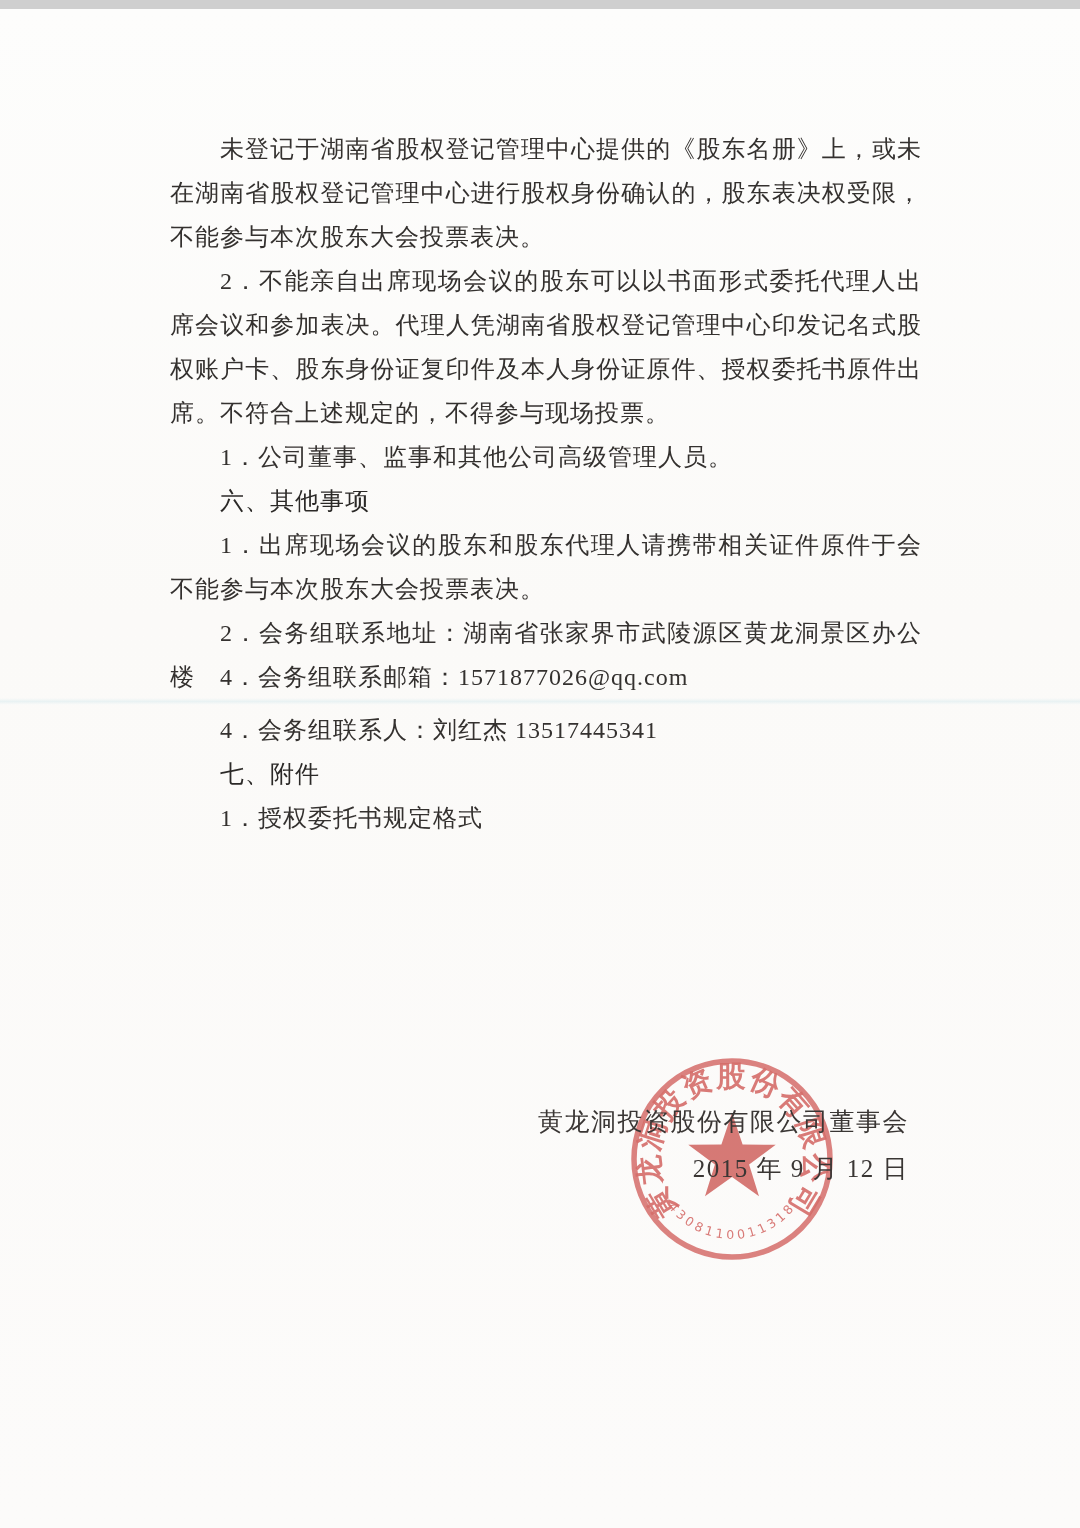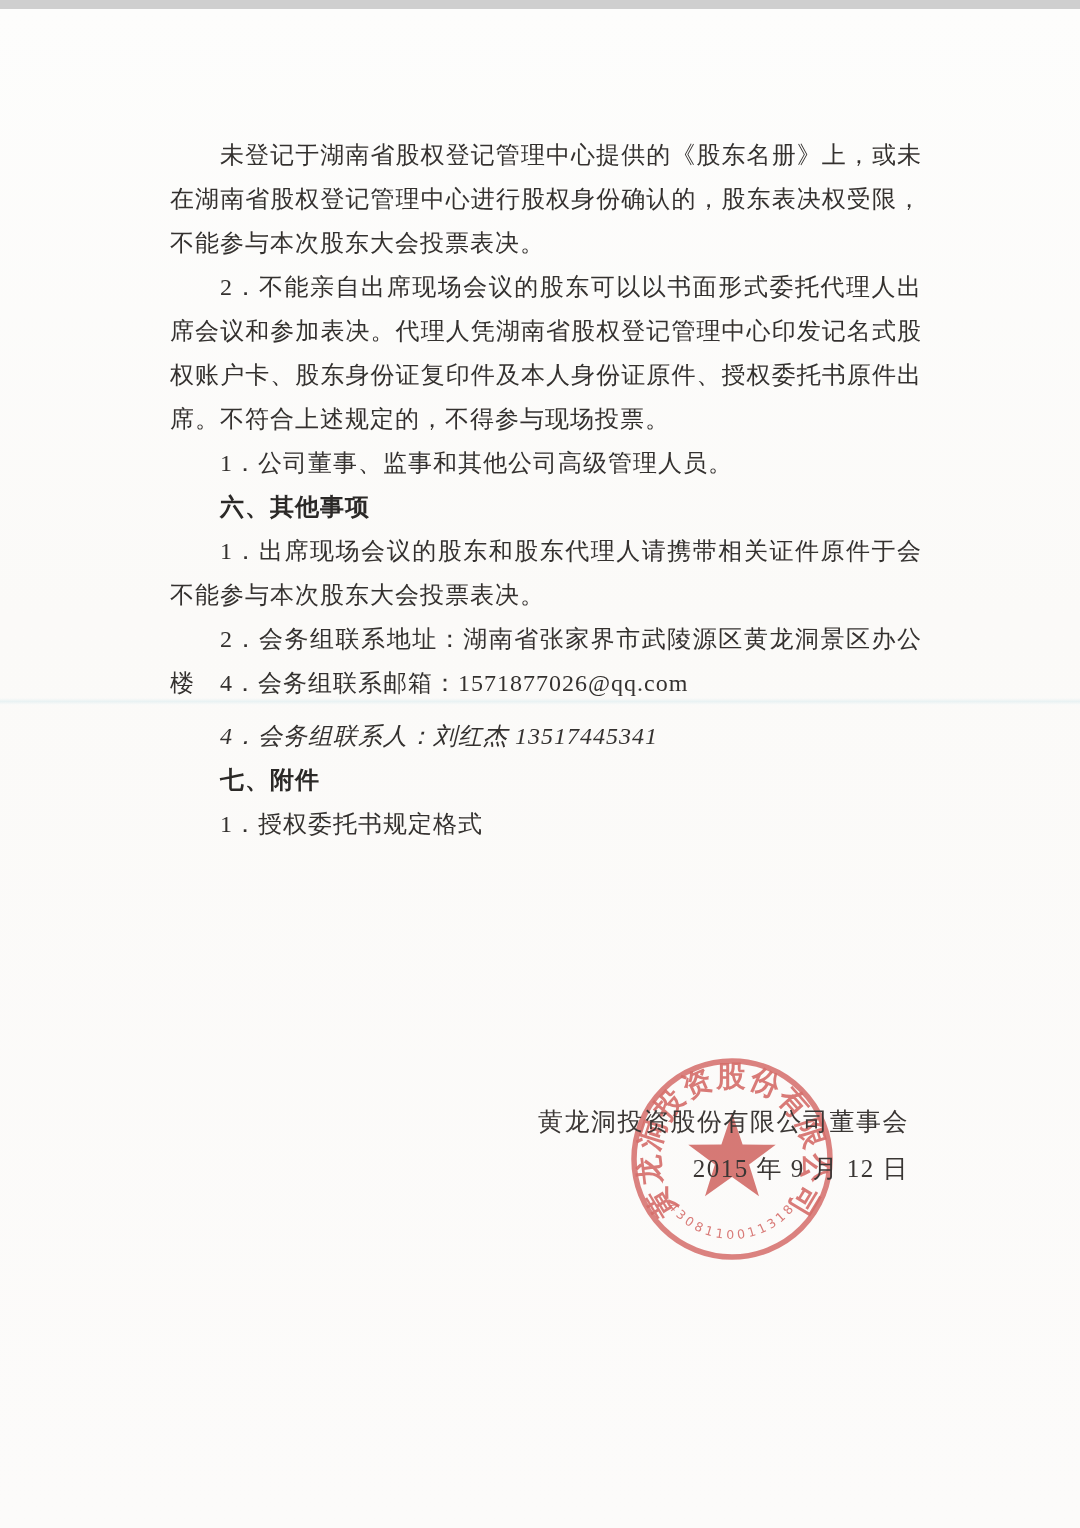--- a/index.html
+++ b/index.html
@@ -21,7 +21,7 @@
     background:linear-gradient(180deg,rgba(228,240,241,0.0),rgba(224,238,240,0.65),rgba(255,255,255,0.2));
   }
   .doc{
-    position:absolute;left:170px;top:133px;width:752px;
+    position:absolute;left:170px;top:127px;width:752px;
     font-size:24px;line-height:44px;letter-spacing:1px;
     color:#34312f;
   }

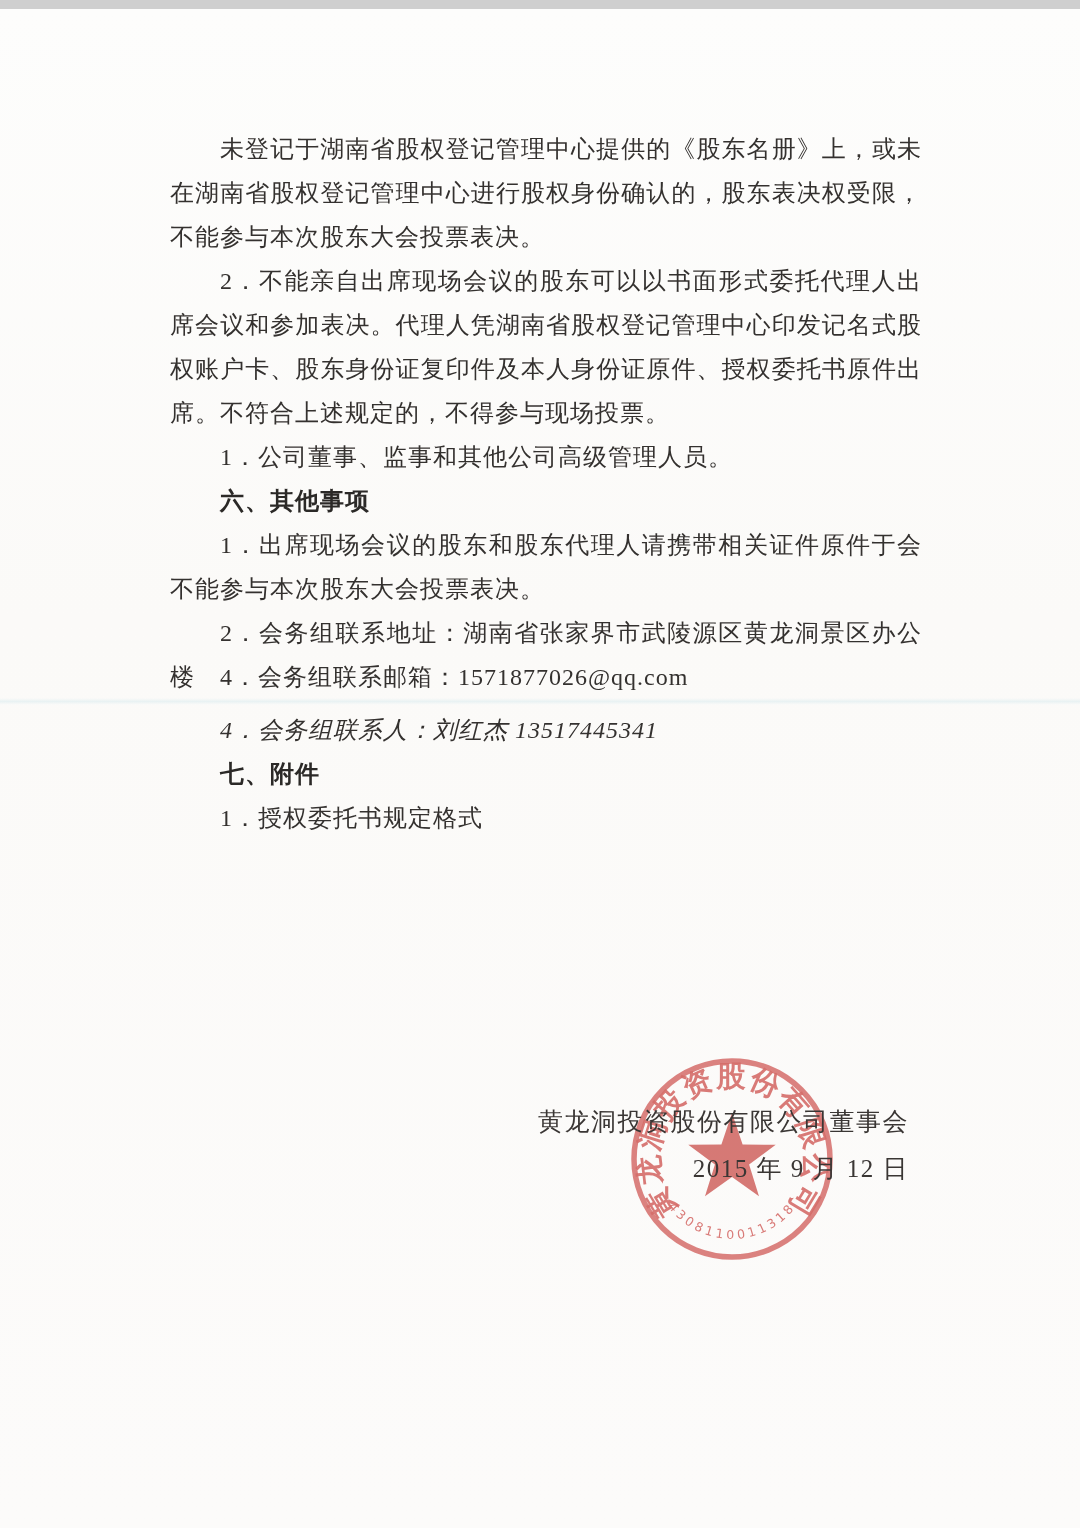--- a/index.html
+++ b/index.html
@@ -28,7 +28,7 @@
   .line{margin:0;height:44px;}
   .indent{text-indent:50px;}
   .fill{text-align:justify;text-align-last:justify;}
-  .heading{font-weight:bold;color:#2b2927;}
+  .heading{font-weight:normal;color:#2b2927;}
   .gap{margin-top:9px;font-style:italic;}
   .signature{
     position:absolute;right:171px;top:1098px;

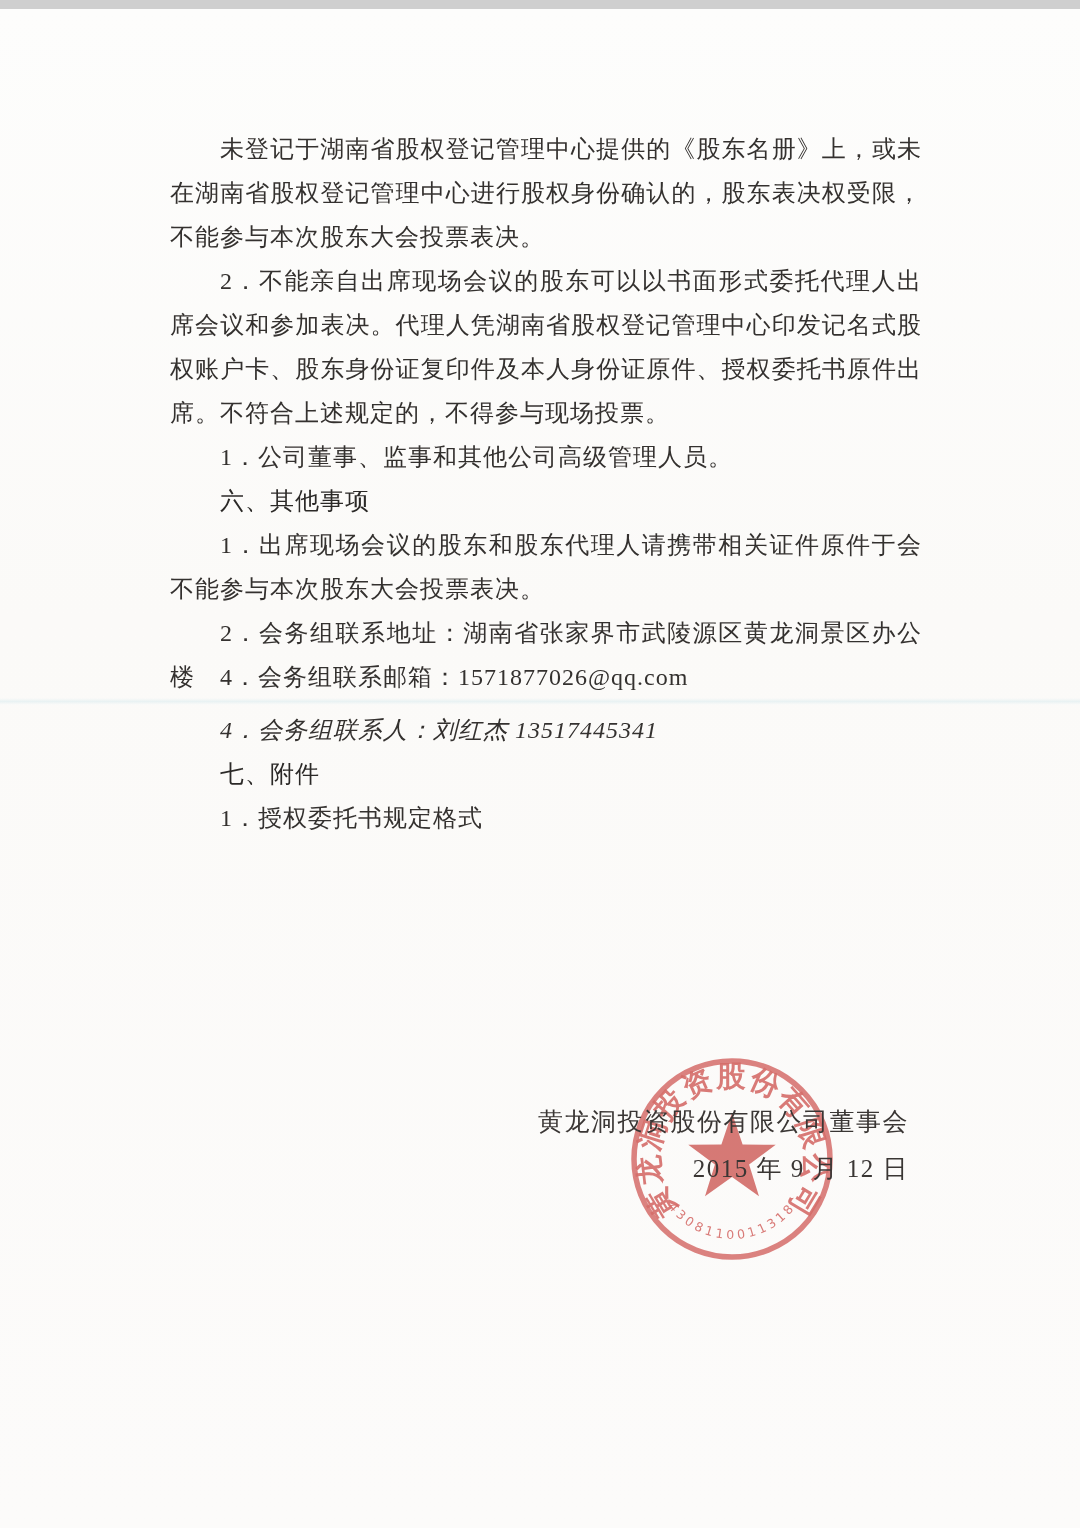--- a/index.html
+++ b/index.html
@@ -29,7 +29,7 @@
   .indent{text-indent:50px;}
   .fill{text-align:justify;text-align-last:justify;}
   .heading{font-weight:normal;color:#2b2927;}
-  .gap{margin-top:9px;font-style:italic;}
+  .gap{margin-top:9px;}
   .signature{
     position:absolute;right:171px;top:1098px;
     text-align:right;

